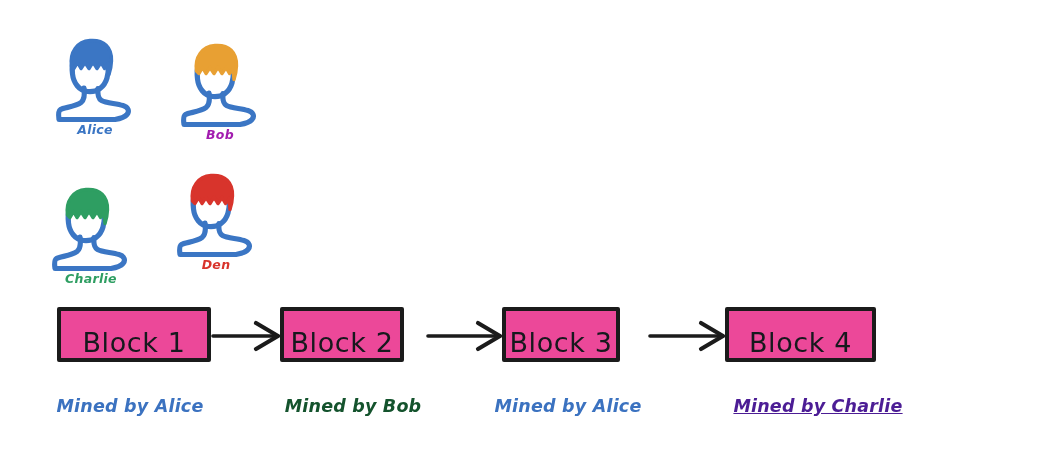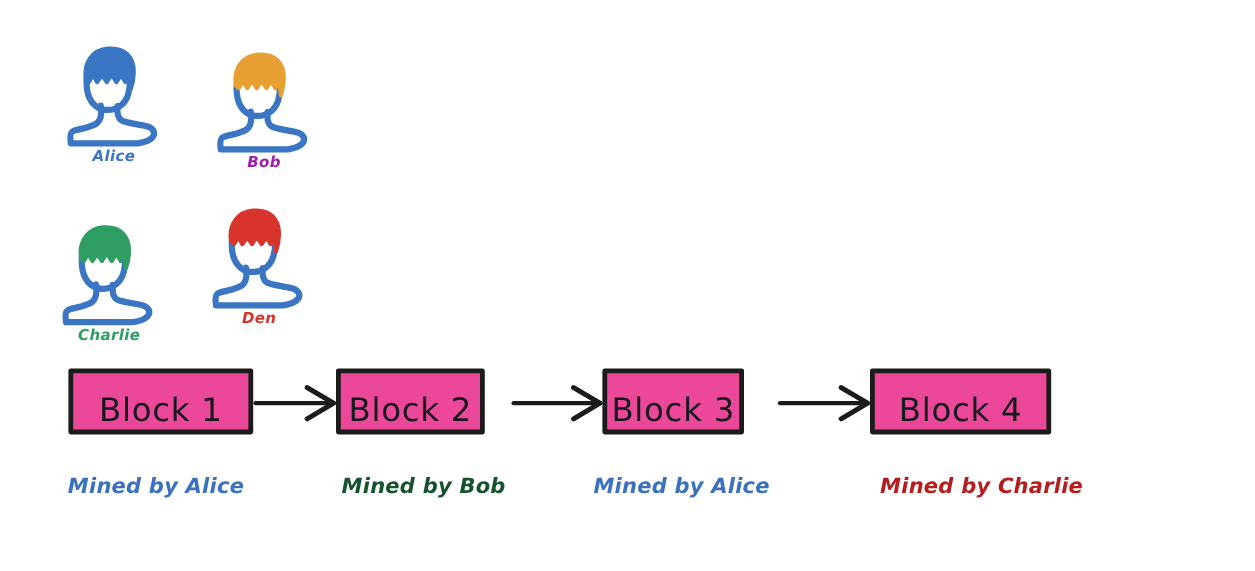--- a/index.html
+++ b/index.html
@@ -181,7 +181,7 @@
     <div class="block-caption" style="left: -20px; top: 396px; width: 300px; color: rgb(59, 114, 192);">Mined by Alice</div>
     <div class="block-caption" style="left: 203px; top: 396px; width: 300px; color: #14532d;">Mined by Bob</div>
     <div class="block-caption" style="left: 418px; top: 396px; width: 300px; color: rgb(59, 114, 192);">Mined by Alice</div>
-    <div class="block-caption" style="left: 668px; top: 396px; width: 300px; color: #b91c1c;">Mined by Charlie</div>
+    <div class="block-caption" style="left: 668px; top: 396px; width: 300px; color: #4c1d95; text-decoration: underline;">Mined by Charlie</div>
   </div>
 
 </div>

